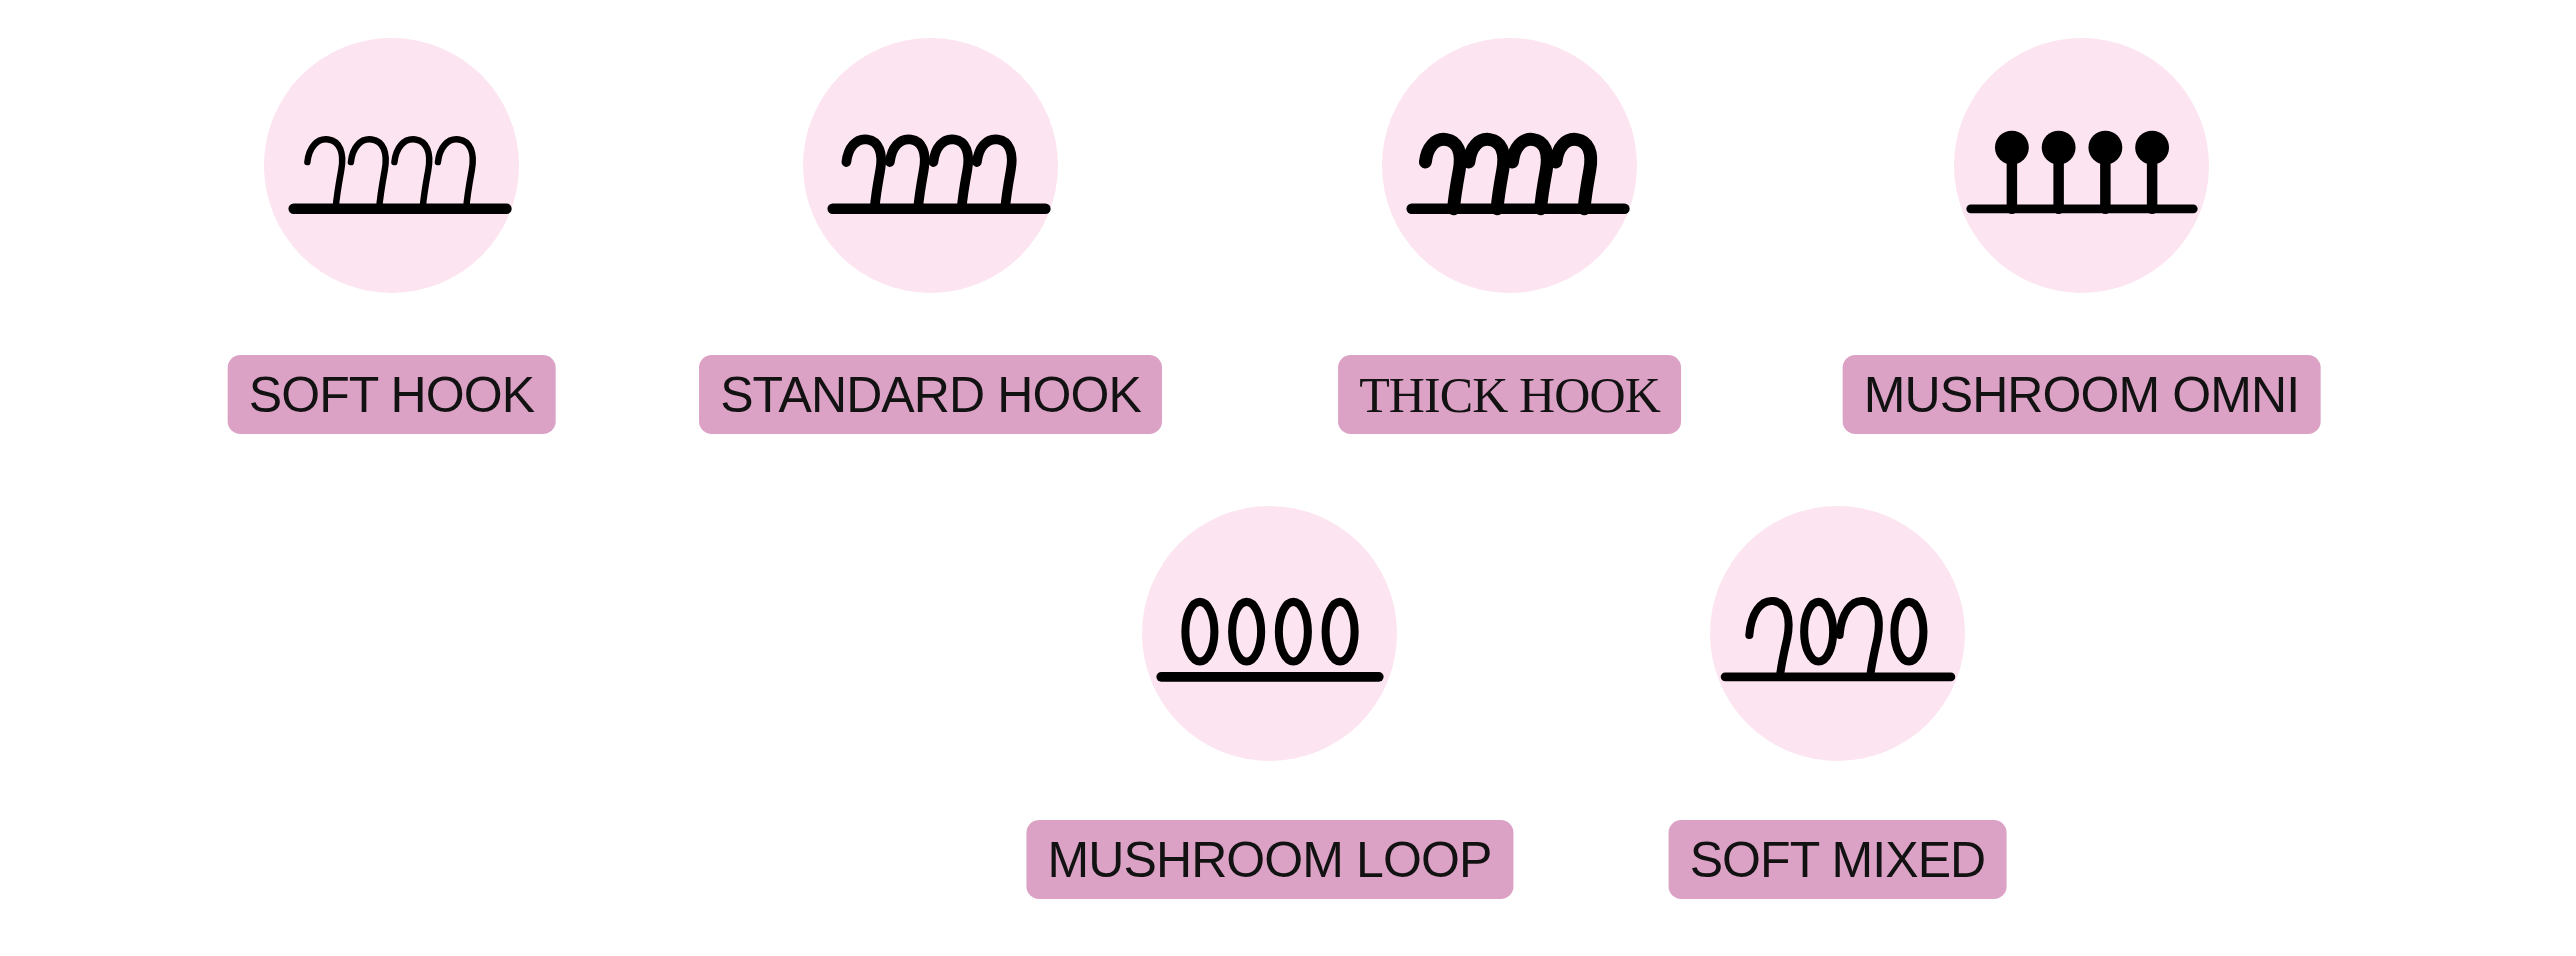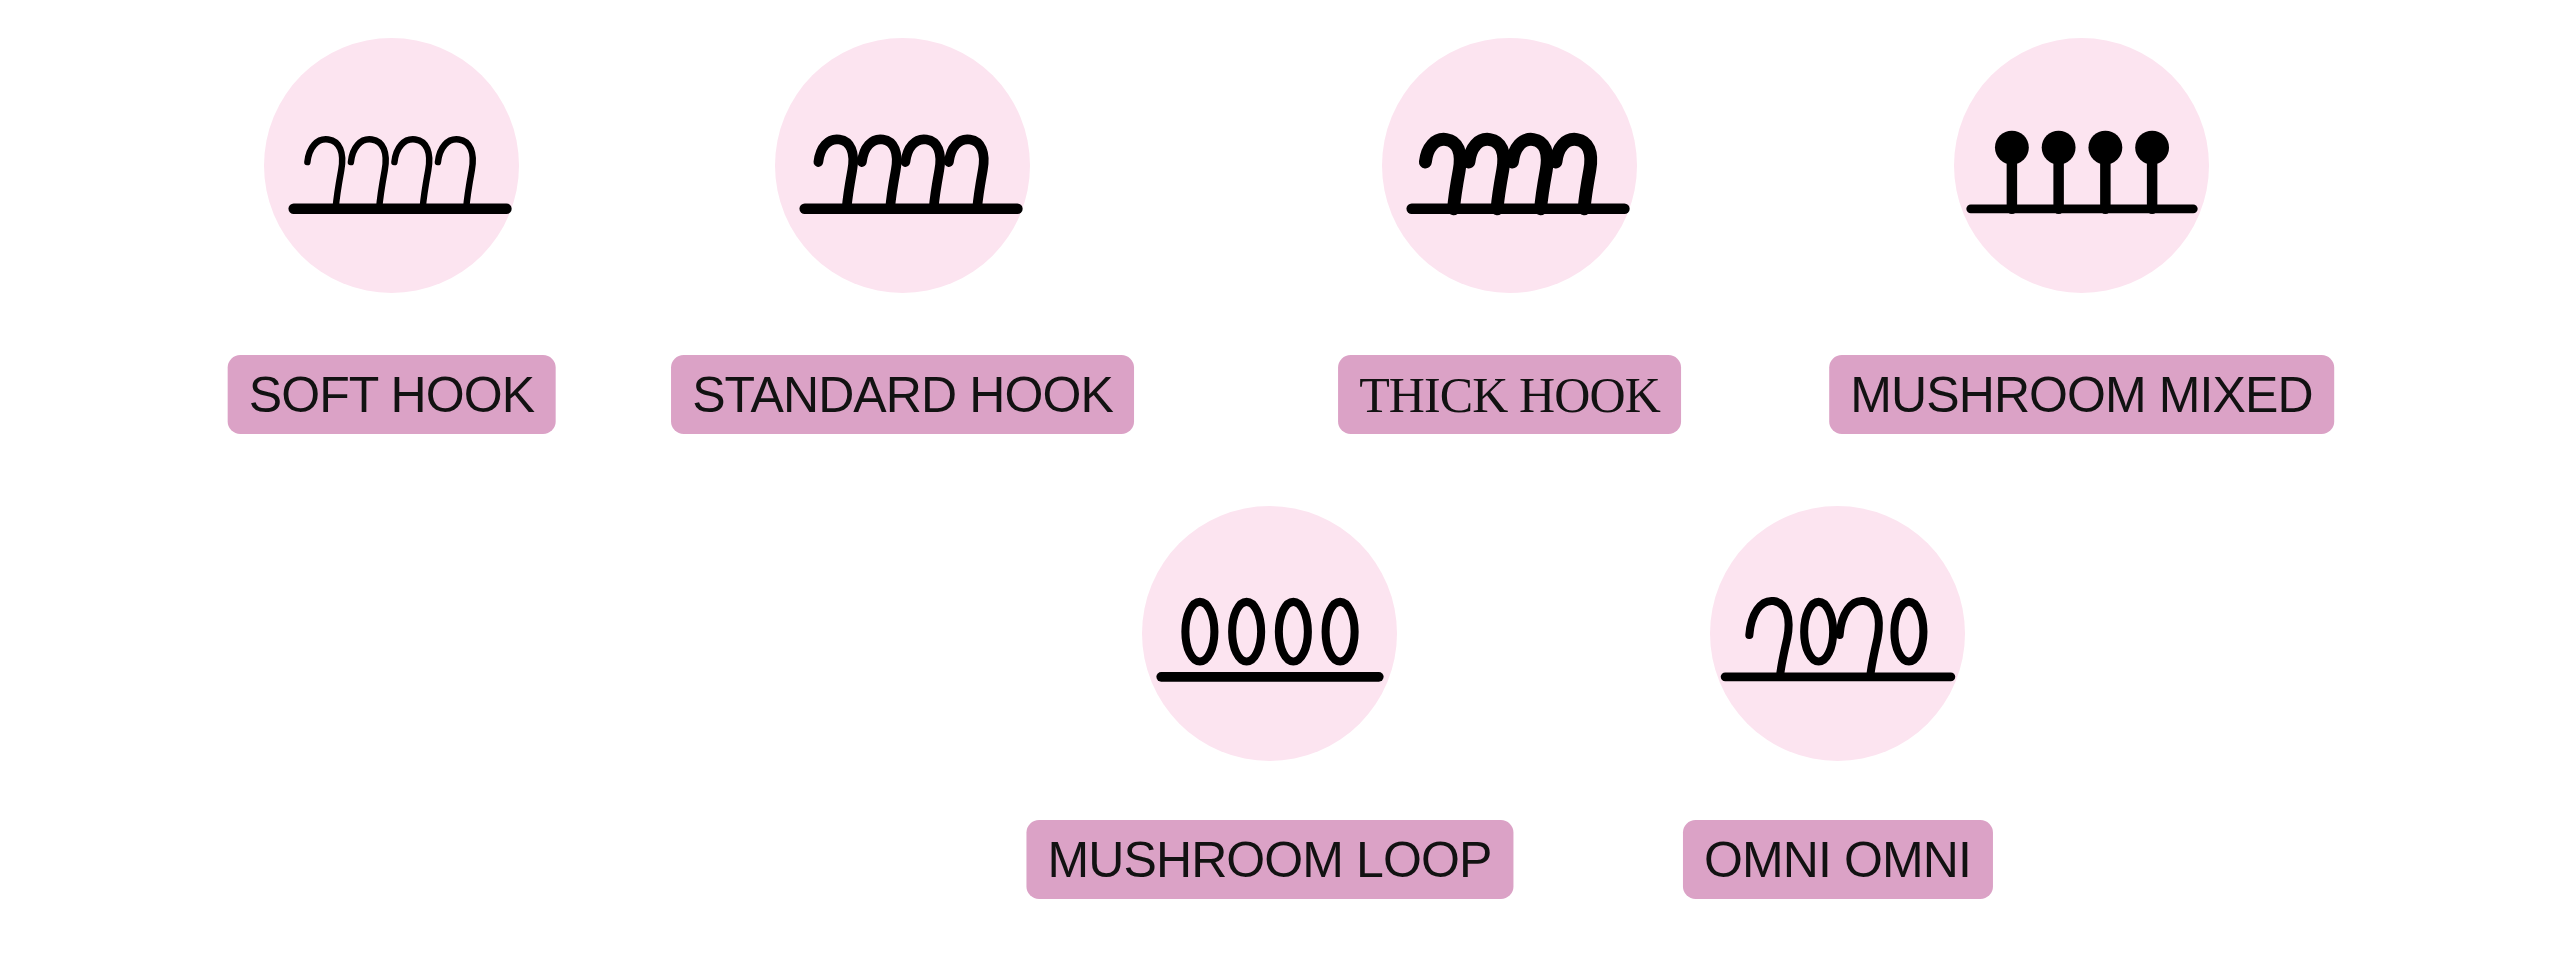--- a/index.html
+++ b/index.html
@@ -22,7 +22,7 @@
   .item { position: absolute; width: 255px; height: 413px; }
   
   .pos-1 { left: 264px;  top: 38px; }
-  .pos-2 { left: 775px;  top: 38px; }
+  .pos-2 { left: 803px;  top: 38px; }
   .pos-3 { left: 1382px; top: 38px; font-family: Liberation Serif, serif; }
   .pos-4 { left: 1954px; top: 38px; }
   

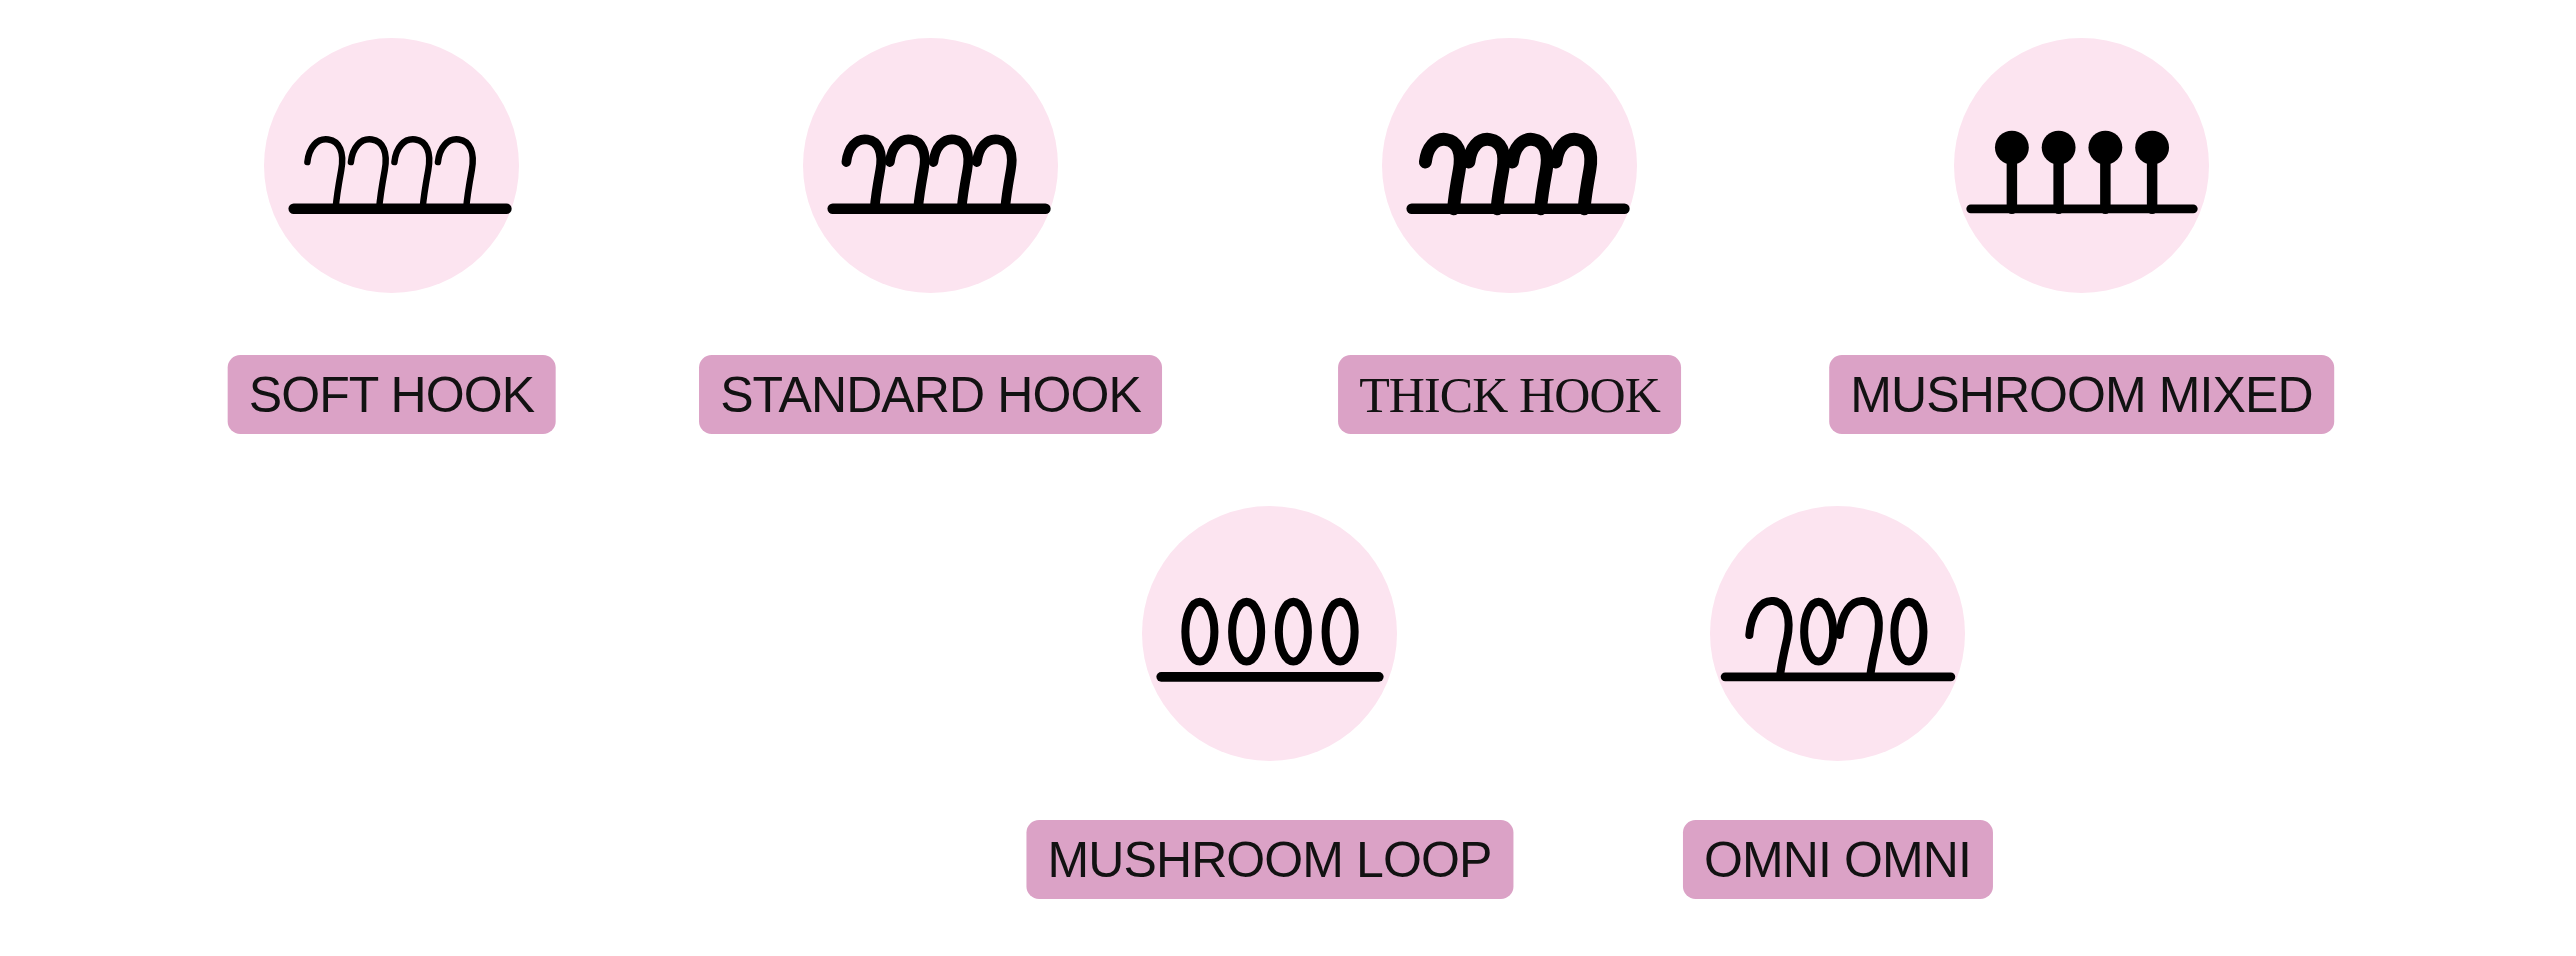--- a/index.html
+++ b/index.html
@@ -136,7 +136,7 @@
       </svg>
     </div>
     <div class="badge">
-      <span class="label">MUSHROOM MIXED</span>
+      <span class="label">MUSHROOM OMNI</span>
     </div>
   </div>
 

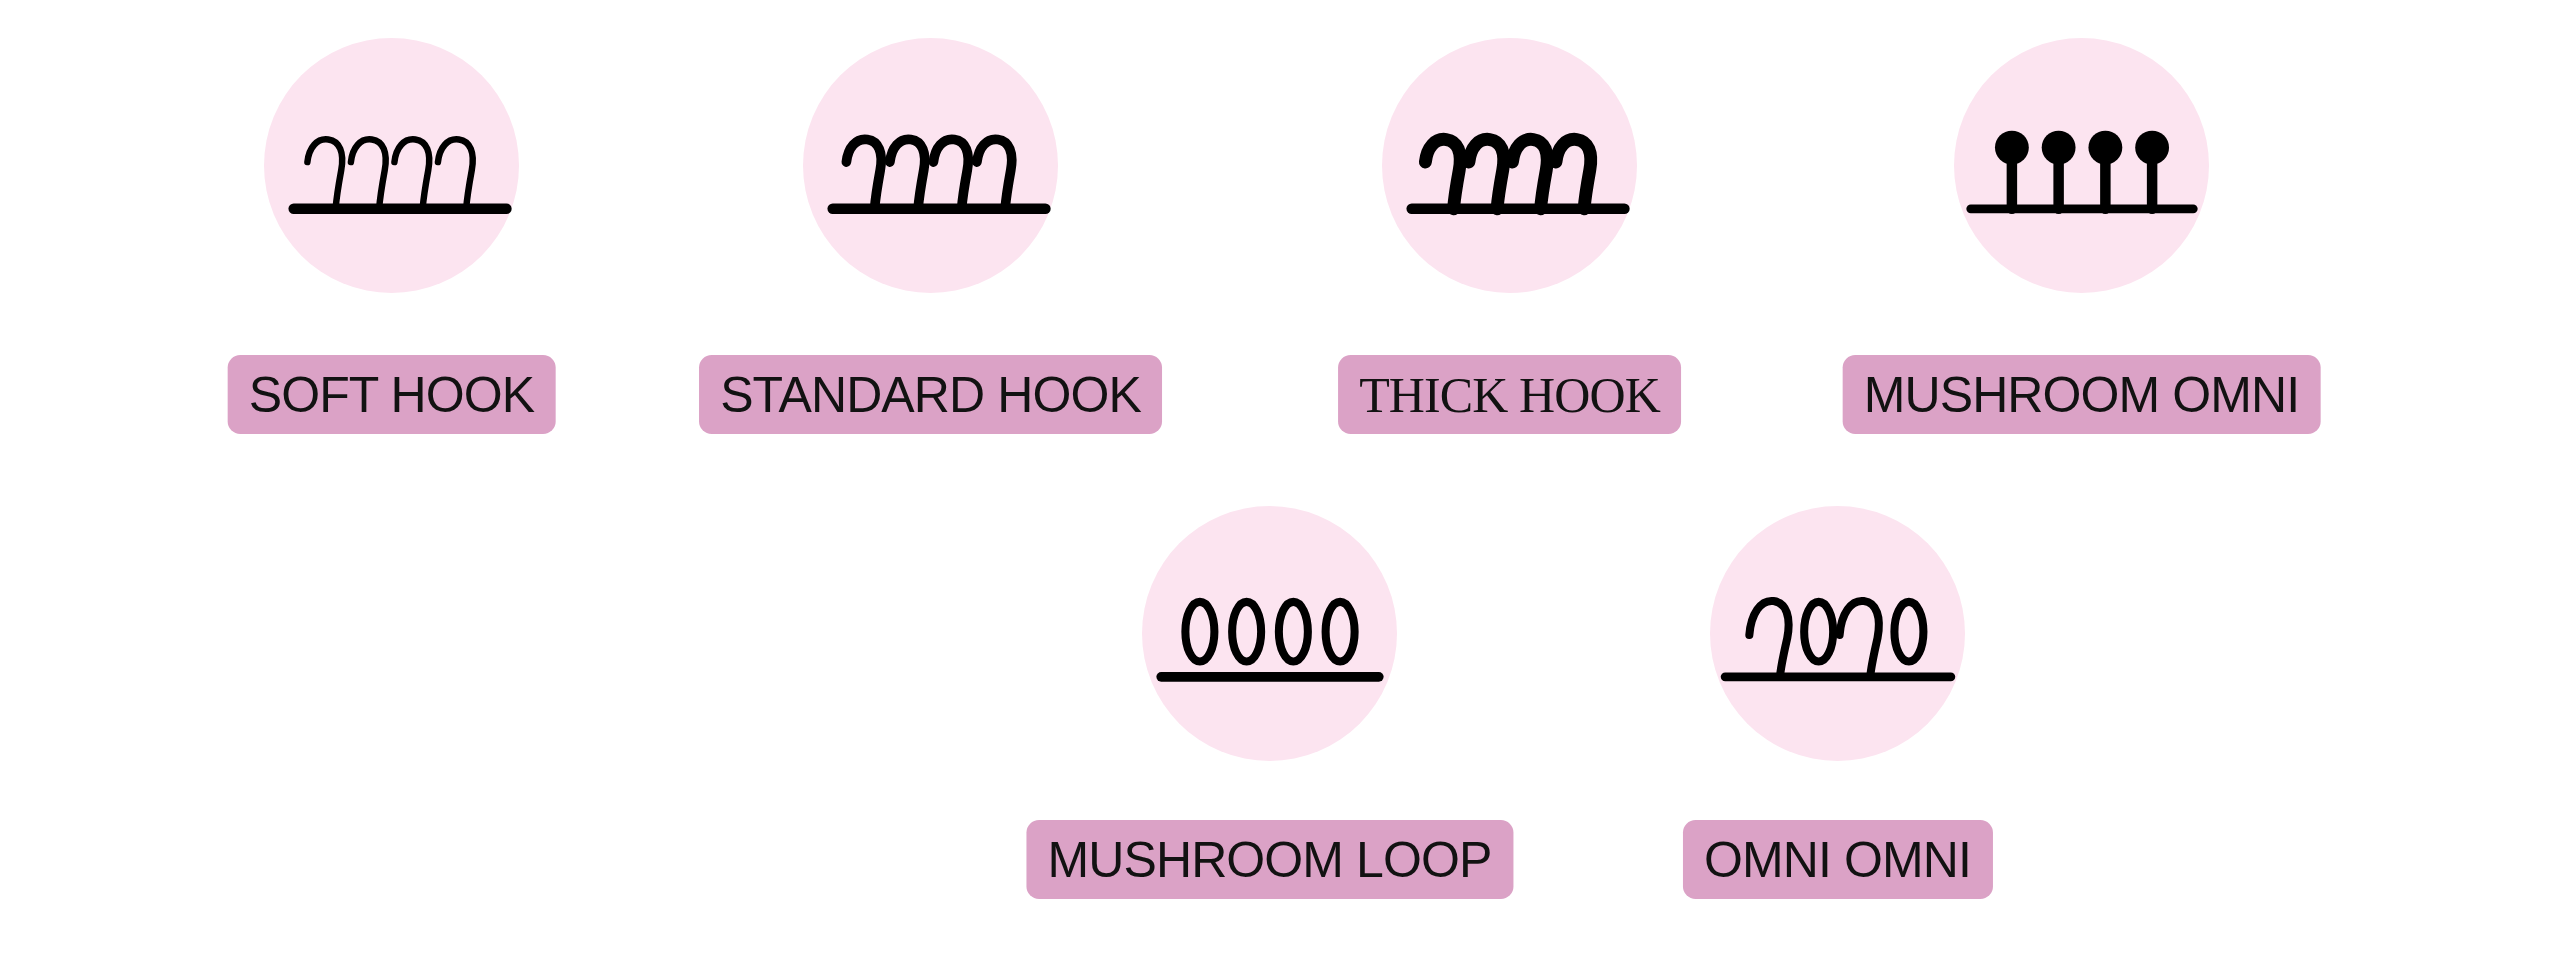--- a/index.html
+++ b/index.html
@@ -167,7 +167,7 @@
       </svg>
     </div>
     <div class="badge">
-      <span class="label">OMNI OMNI</span>
+      <span class="label">SOFT MIXED</span>
     </div>
   </div>
 

